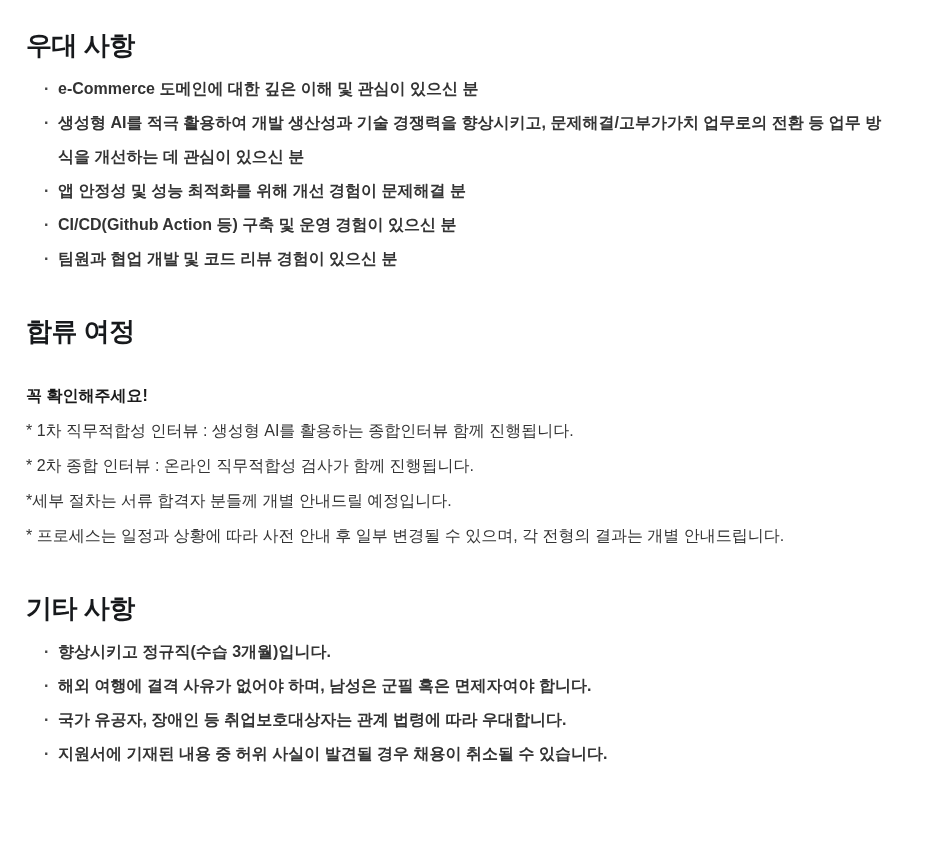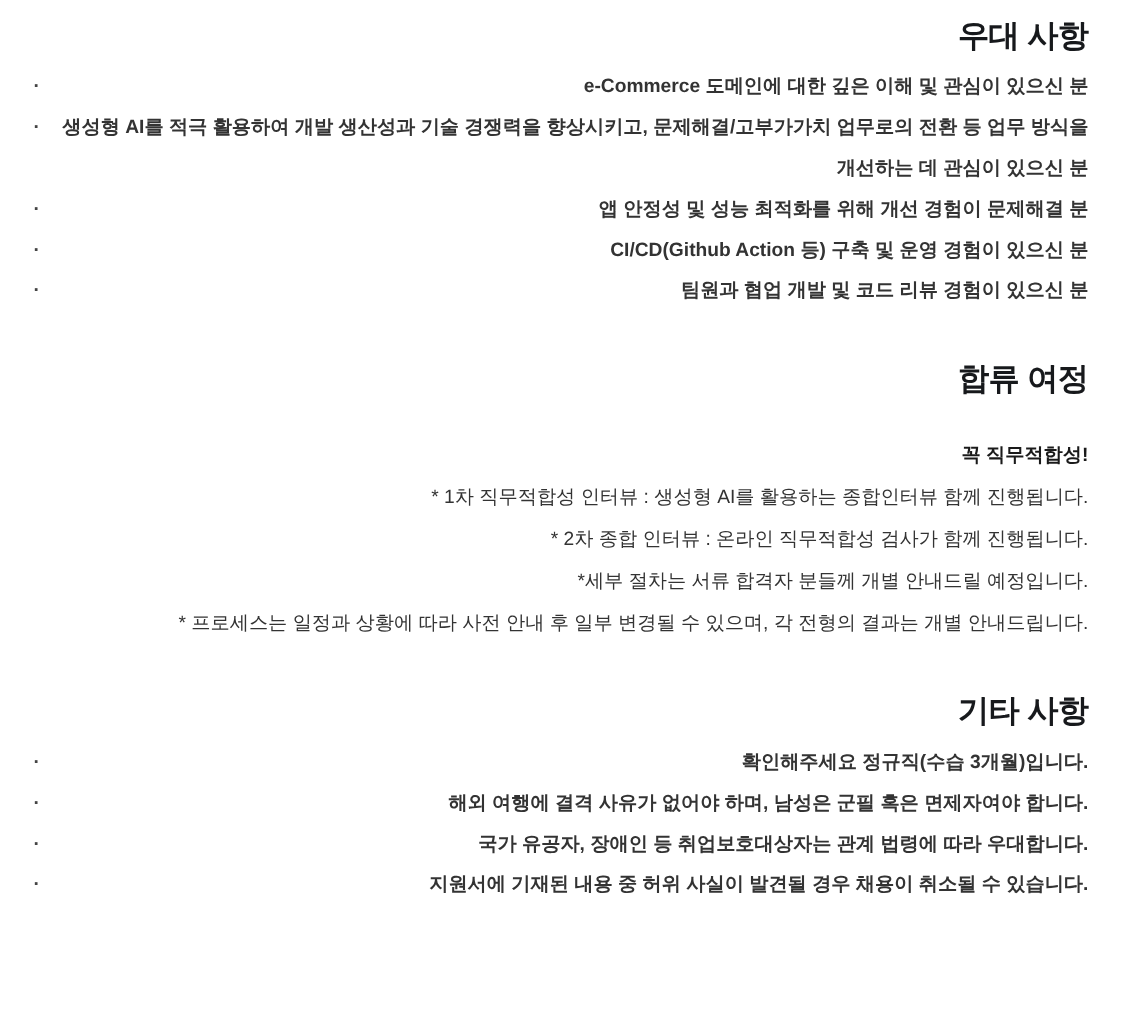--- a/index.html
+++ b/index.html
@@ -17,7 +17,7 @@
     padding: 12px 36px 20px 10px;
     overflow: hidden;
   }
-  .section { margin: 0; text-align: right; }
+  .section { margin: 16px; }
   .section + .section { margin-top: 38px; }
   .section-title {
     margin: 0 0 10px 0;

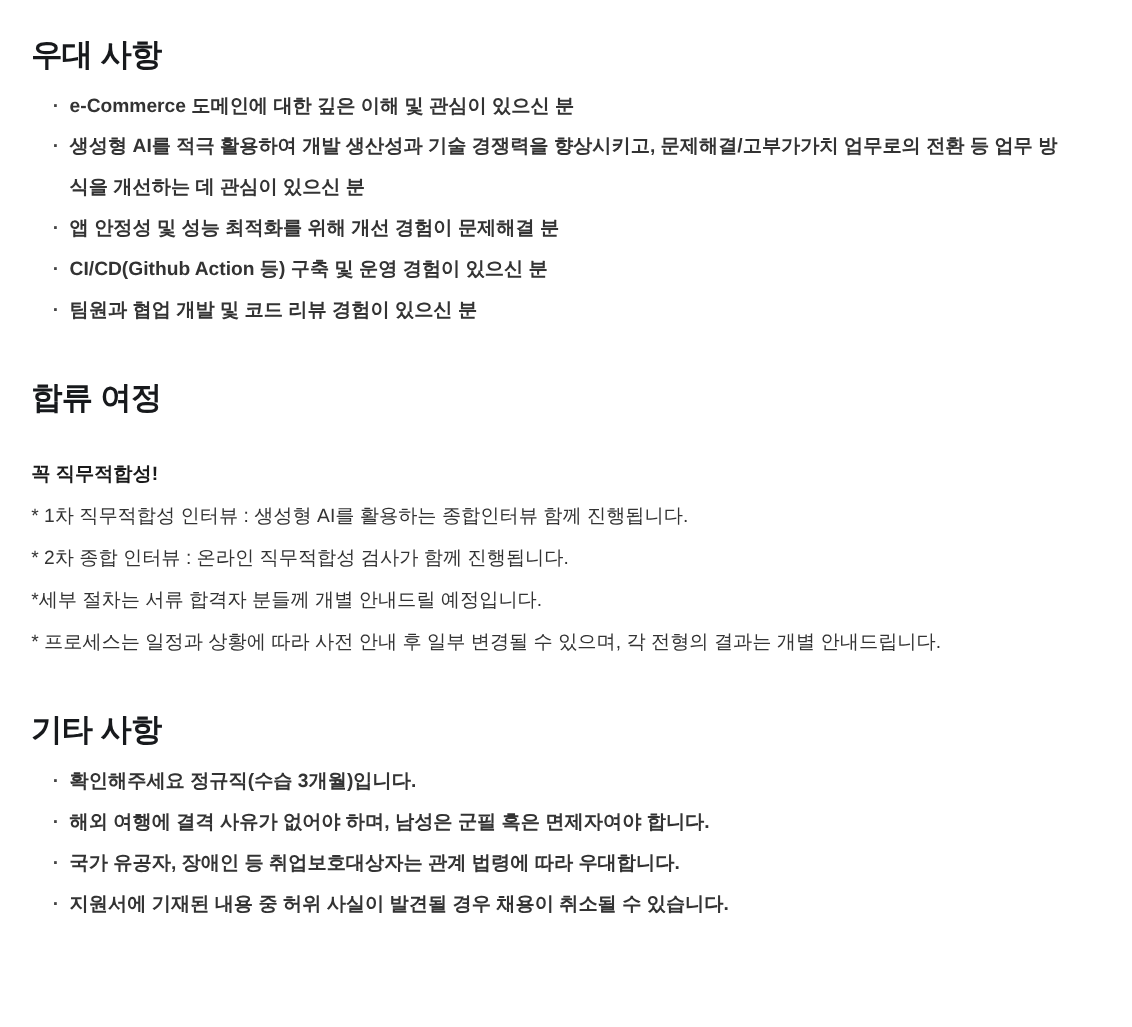--- a/index.html
+++ b/index.html
@@ -82,7 +82,7 @@
   <section class="section">
     <h2 class="section-title">합류 여정</h2>
     <div class="notice">
-      <p class="notice-heading">꼭 직무적합성!</p>
+      <p class="notice-heading">꼭 확인해주세요!</p>
       <p class="notice-line">* 1차 직무적합성 인터뷰 : 생성형 AI를 활용하는 종합인터뷰 함께 진행됩니다.</p>
       <p class="notice-line">* 2차 종합 인터뷰 : 온라인 직무적합성 검사가 함께 진행됩니다.</p>
       <p class="notice-line">*세부 절차는 서류 합격자 분들께 개별 안내드릴 예정입니다.</p>

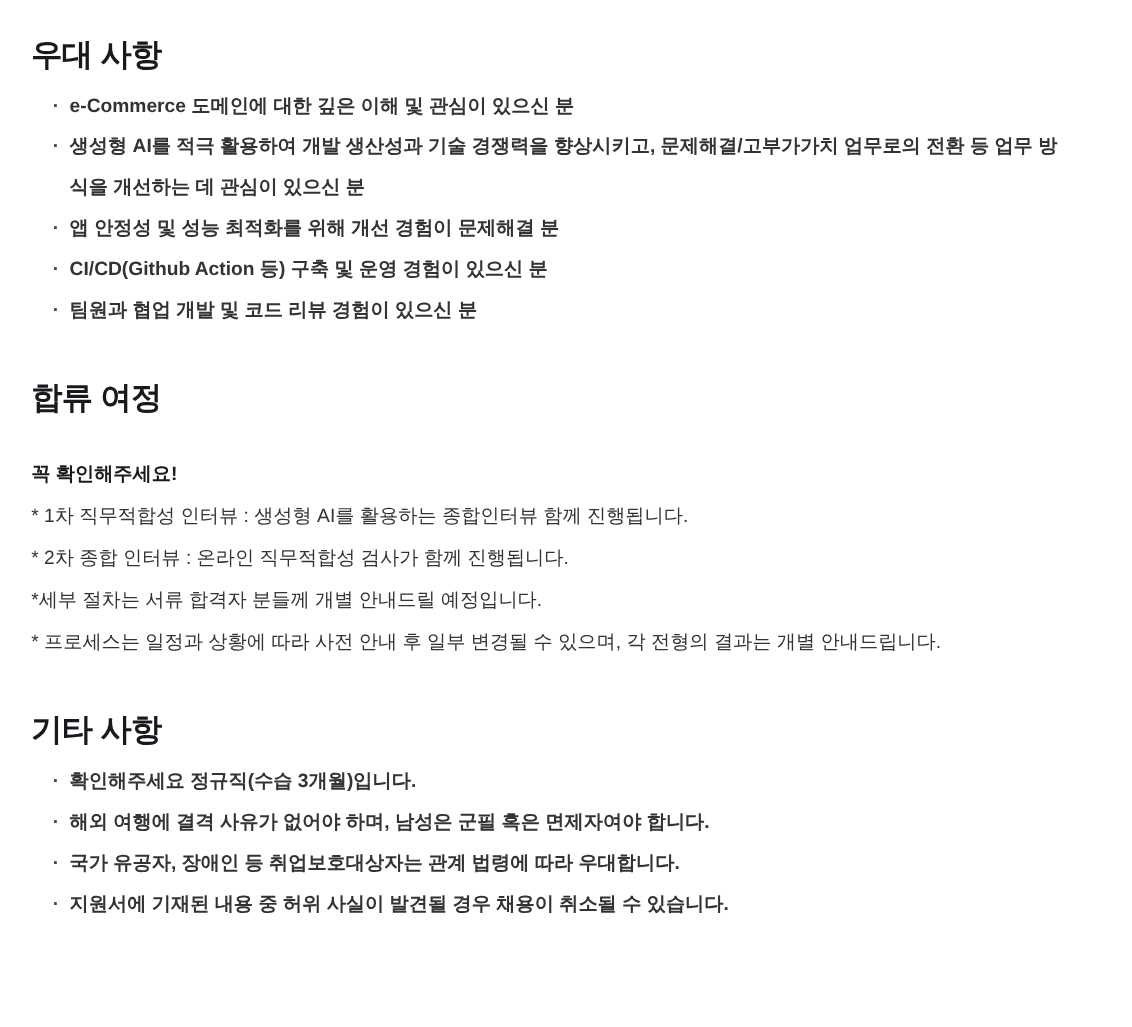--- a/index.html
+++ b/index.html
@@ -93,7 +93,7 @@
   <section class="section">
     <h2 class="section-title">기타 사항</h2>
     <ul class="bullet-list">
-      <li>확인해주세요 정규직(수습 3개월)입니다.</li>
+      <li>향상시키고 정규직(수습 3개월)입니다.</li>
       <li>해외 여행에 결격 사유가 없어야 하며, 남성은 군필 혹은 면제자여야 합니다.</li>
       <li>국가 유공자, 장애인 등 취업보호대상자는 관계 법령에 따라 우대합니다.</li>
       <li>지원서에 기재된 내용 중 허위 사실이 발견될 경우 채용이 취소될 수 있습니다.</li>

